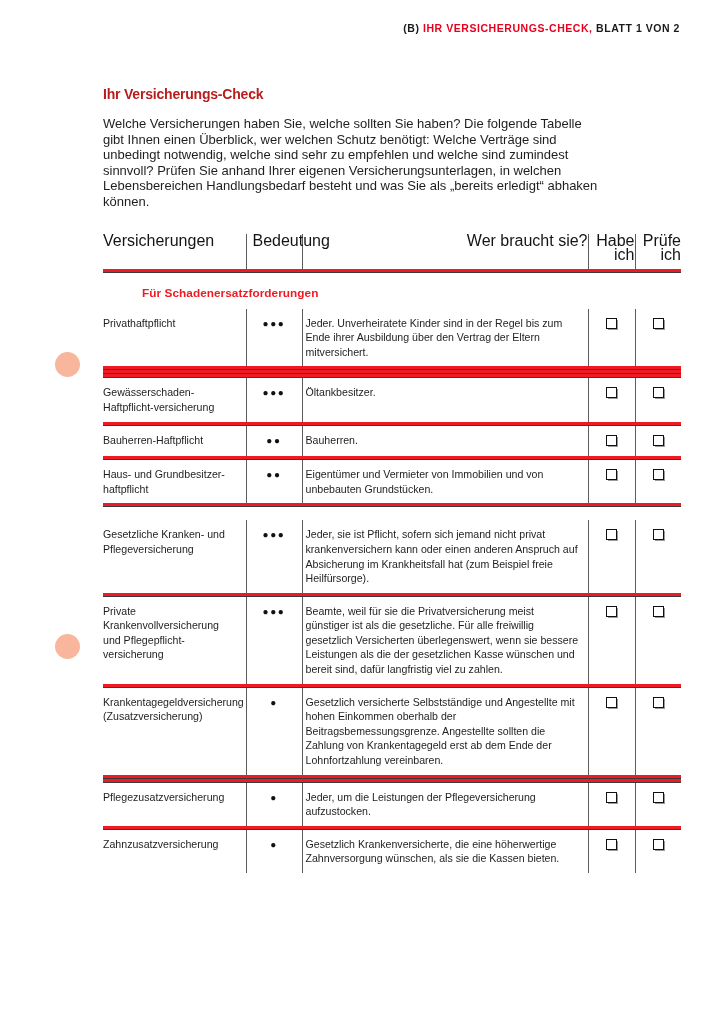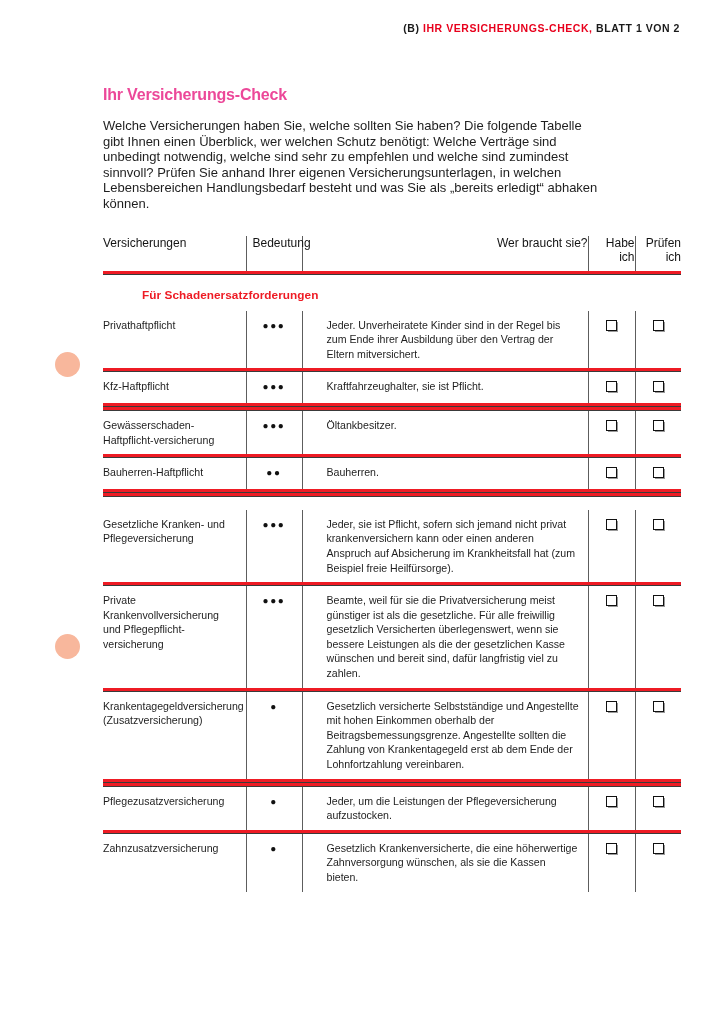--- a/index.html
+++ b/index.html
@@ -41,10 +41,10 @@
   h1.doc-title {
     margin: 0;
     padding: 86px 0 0 0;
-    font-size: 16px;
+    font-size: 14px;
     font-weight: bold;
     letter-spacing: -0.2px;
-    color: #ec4899;
+    color: #b91c1c;
   }
 
   p.intro {

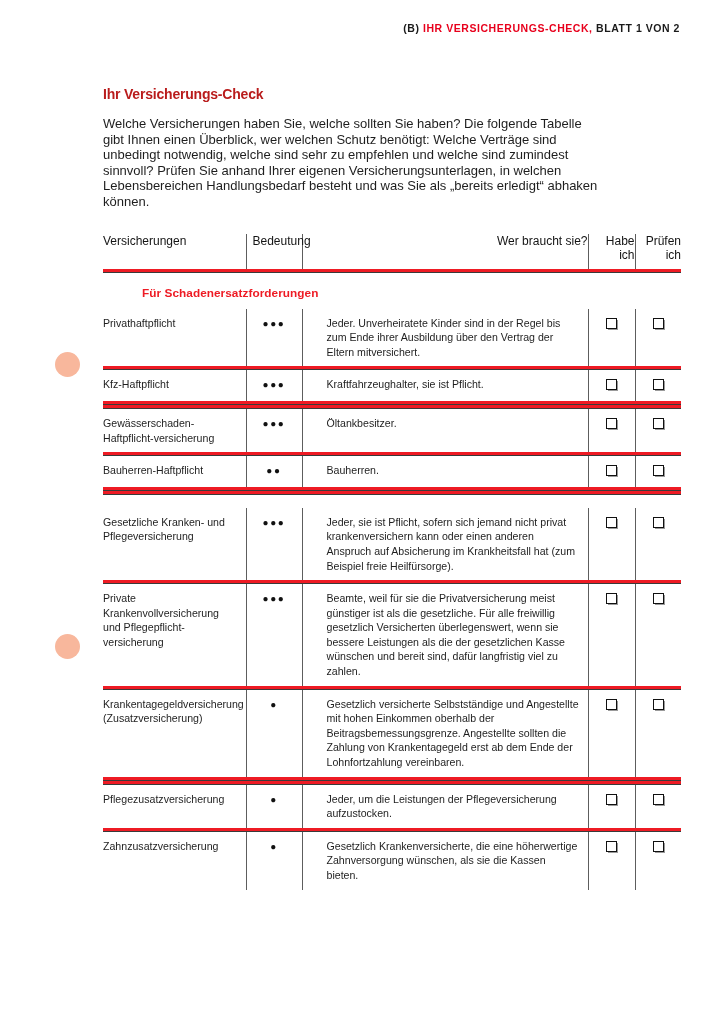--- a/index.html
+++ b/index.html
@@ -81,7 +81,7 @@
 
   
   .hdr td {
-    font-size: 12px;
+    font-size: 16px;
     line-height: 14px;
     padding: 0 0 7px 0;
     color: #141414;

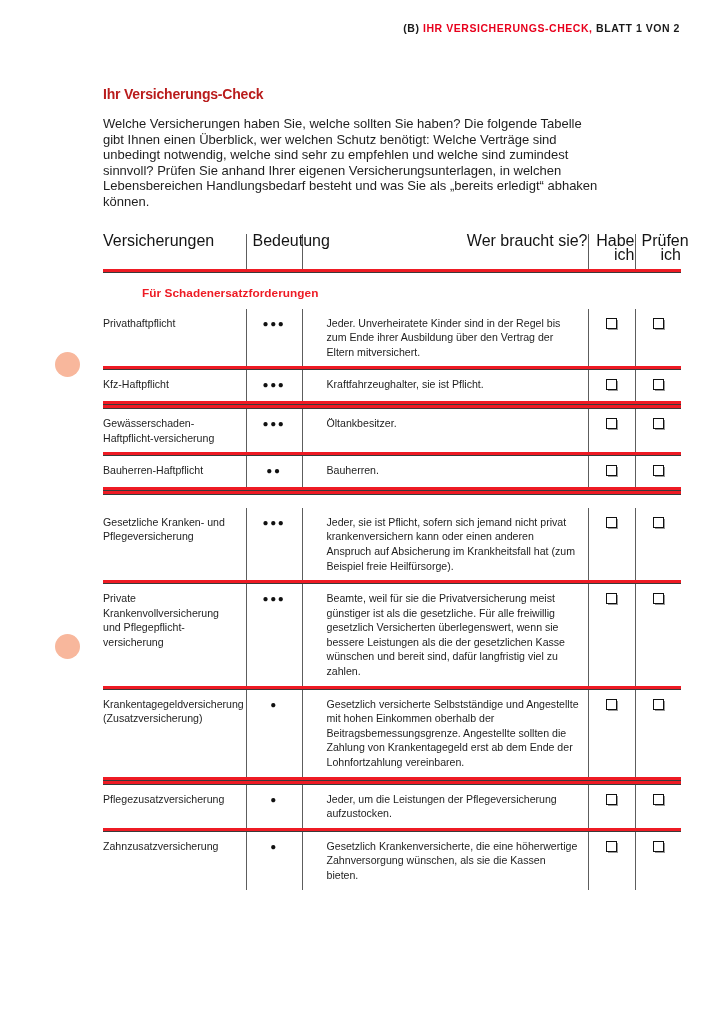--- a/index.html
+++ b/index.html
@@ -191,7 +191,7 @@
           <td class="vr pad-l">Bedeutung</td>
           <td class="vr pad-l">Wer braucht sie?</td>
           <td class="vr pad-l">Habe ich</td>
-          <td class="vr pad-l">Prüfen ich</td>
+          <td class="vr pad-l">Prüfe ich</td>
         </tr>
         <tr class="rule">
           <td colspan="5">

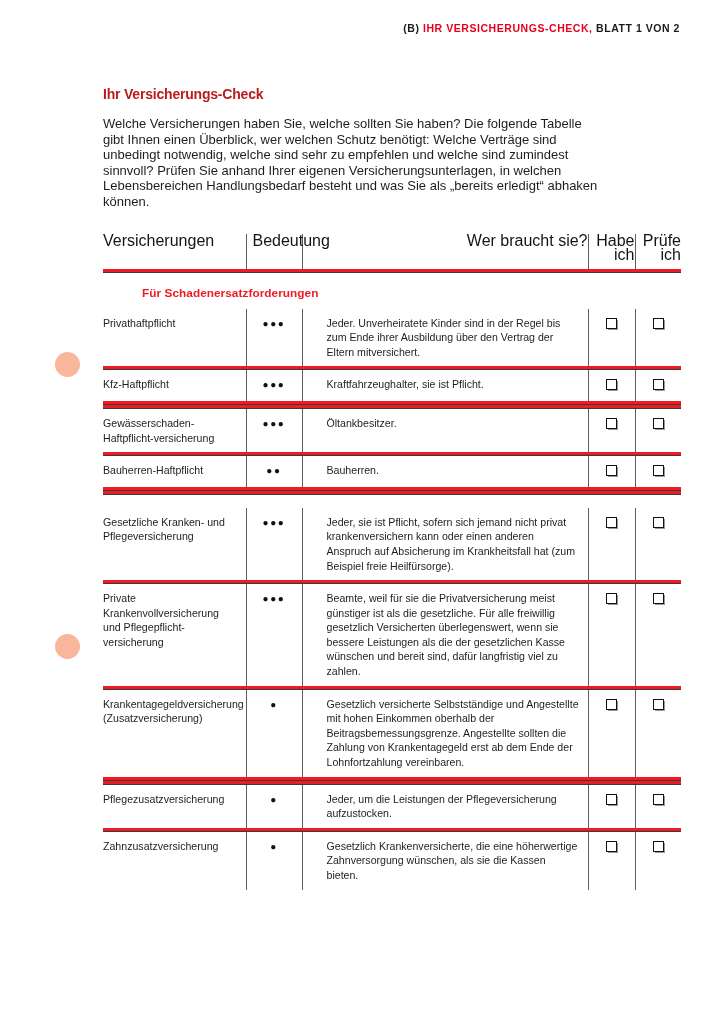--- a/index.html
+++ b/index.html
@@ -128,7 +128,7 @@
   }
   td.cell-name { padding-right: 7px; }
   td.cell-bed  { text-align: center; }
-  td.cell-who  { padding-left: 24px; padding-right: 8px; }
+  td.cell-who  { padding-left: 3px; padding-right: 8px; }
   td.cell-box  { text-align: center; }
 
   .rating {

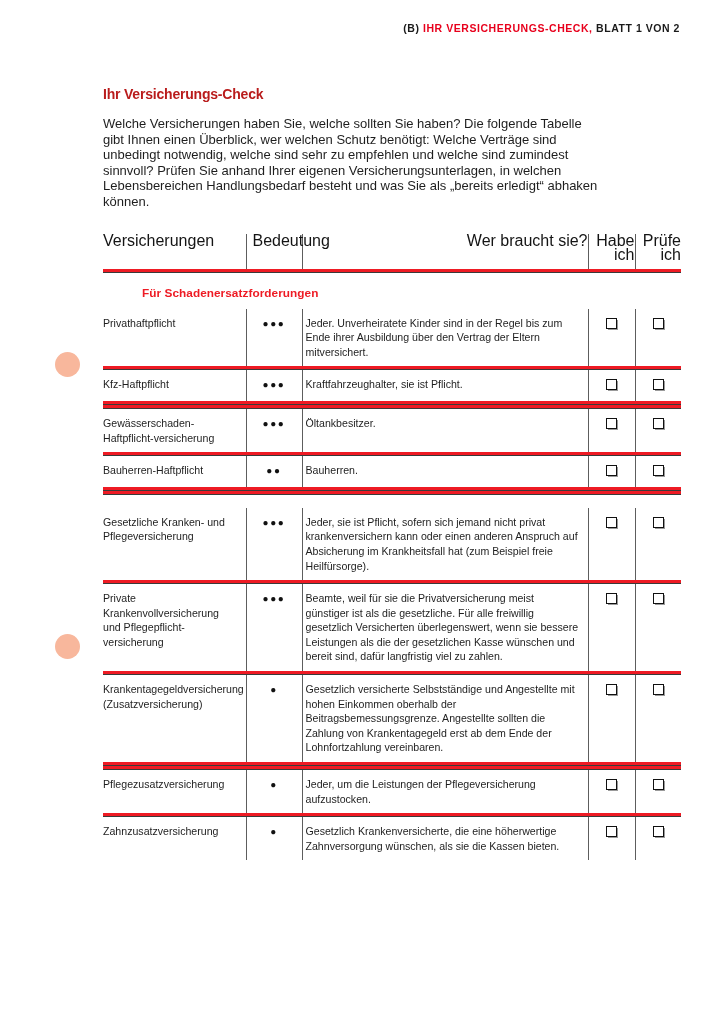--- a/index.html
+++ b/index.html
@@ -215,13 +215,6 @@
             <div class="redline"></div>
           </td>
         </tr>
-        <tr class="drow">
-          <td class="cell-name">Kfz-Haftpflicht</td>
-          <td class="cell-bed vr"><span class="rating">●●●</span></td>
-          <td class="cell-who vr">Kraftfahrzeughalter, sie ist Pflicht.</td>
-          <td class="cell-box vr"><span class="checkbox"></span></td>
-          <td class="cell-box vr"><span class="checkbox"></span></td>
-        </tr>
         <tr class="rule">
           <td colspan="5">
             <div class="redline"></div>

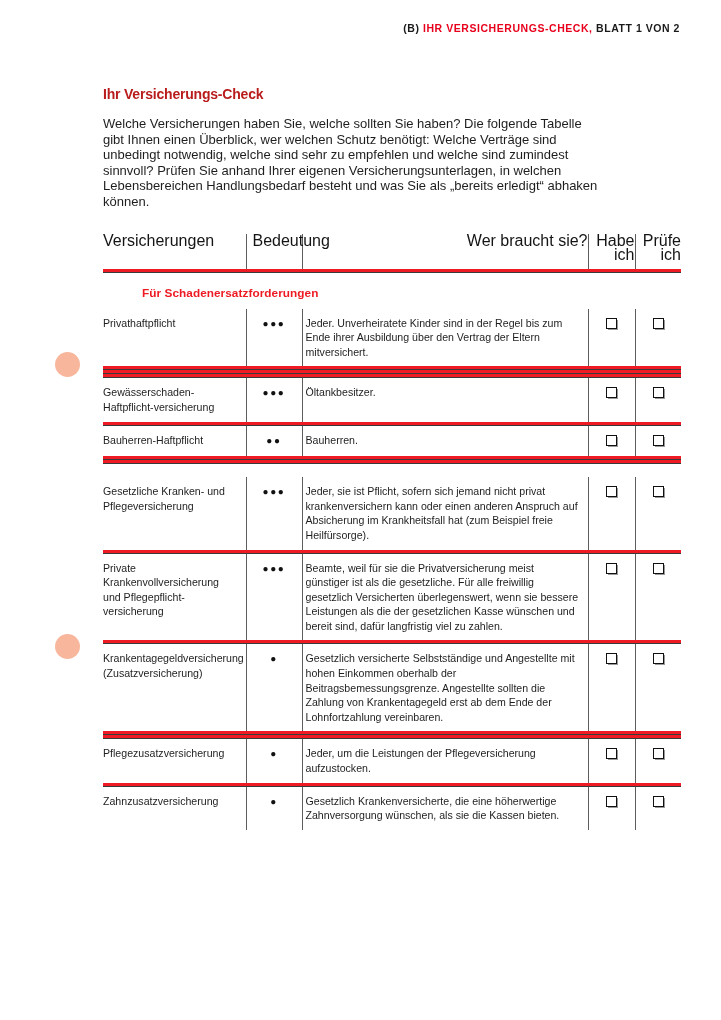--- a/index.html
+++ b/index.html
@@ -249,6 +249,13 @@
             <div class="redline"></div>
           </td>
         </tr>
+        <tr class="drow">
+          <td class="cell-name">Haus- und Grundbesitzer-haftpflicht</td>
+          <td class="cell-bed vr"><span class="rating">●●</span></td>
+          <td class="cell-who vr">Eigentümer und Vermieter von Immobilien und von unbebauten Grundstücken.</td>
+          <td class="cell-box vr"><span class="checkbox"></span></td>
+          <td class="cell-box vr"><span class="checkbox"></span></td>
+        </tr>
         <tr class="rule">
           <td colspan="5">
             <div class="redline"></div>

